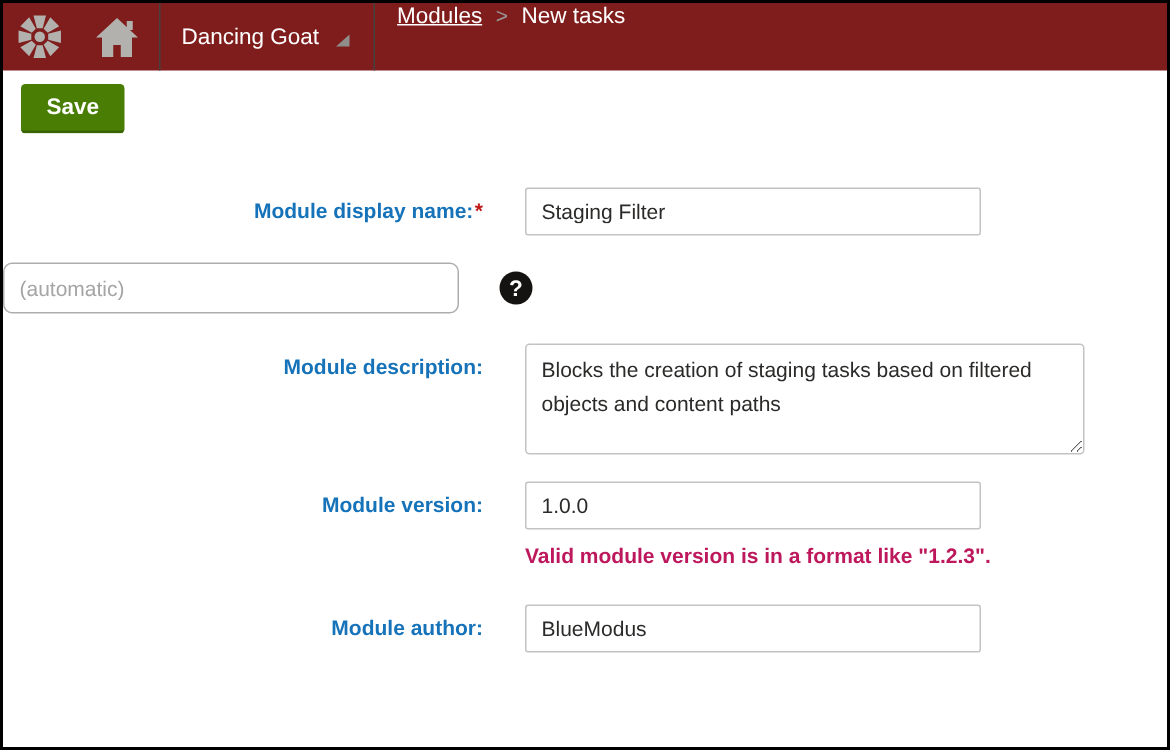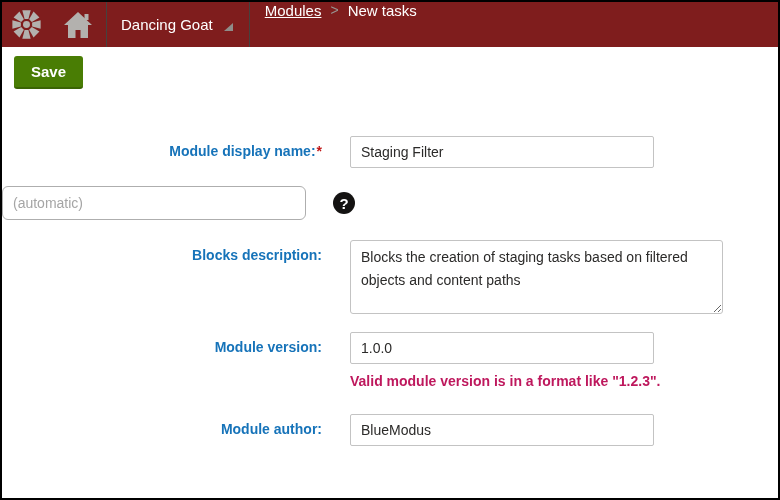--- a/index.html
+++ b/index.html
@@ -61,7 +61,7 @@
   }
 
   
-  .form { margin-top: 47px; }
+  .form { margin-top: 36px; }
   .row { display: flex; align-items: flex-start; margin-bottom: 18px; }
   .row-code { margin-bottom: 20px; }
   .row-version { margin-bottom: 25px; }

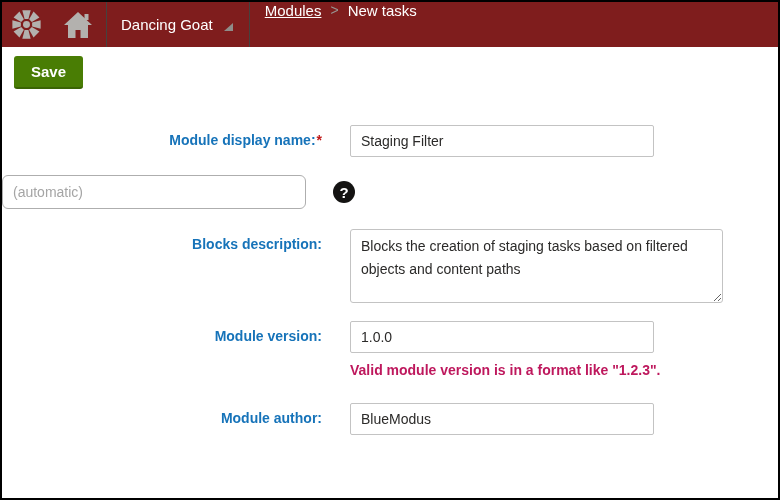--- a/index.html
+++ b/index.html
@@ -176,7 +176,7 @@
     </div>
 
     <div class="row">
-      <label class="lbl"><span>Blocks description:</span></label>
+      <label class="lbl"><span>Module description:</span></label>
       <div class="ctl">
         <textarea class="txt" style="">Blocks the creation of staging tasks based on filtered objects and content paths</textarea>
       </div>

